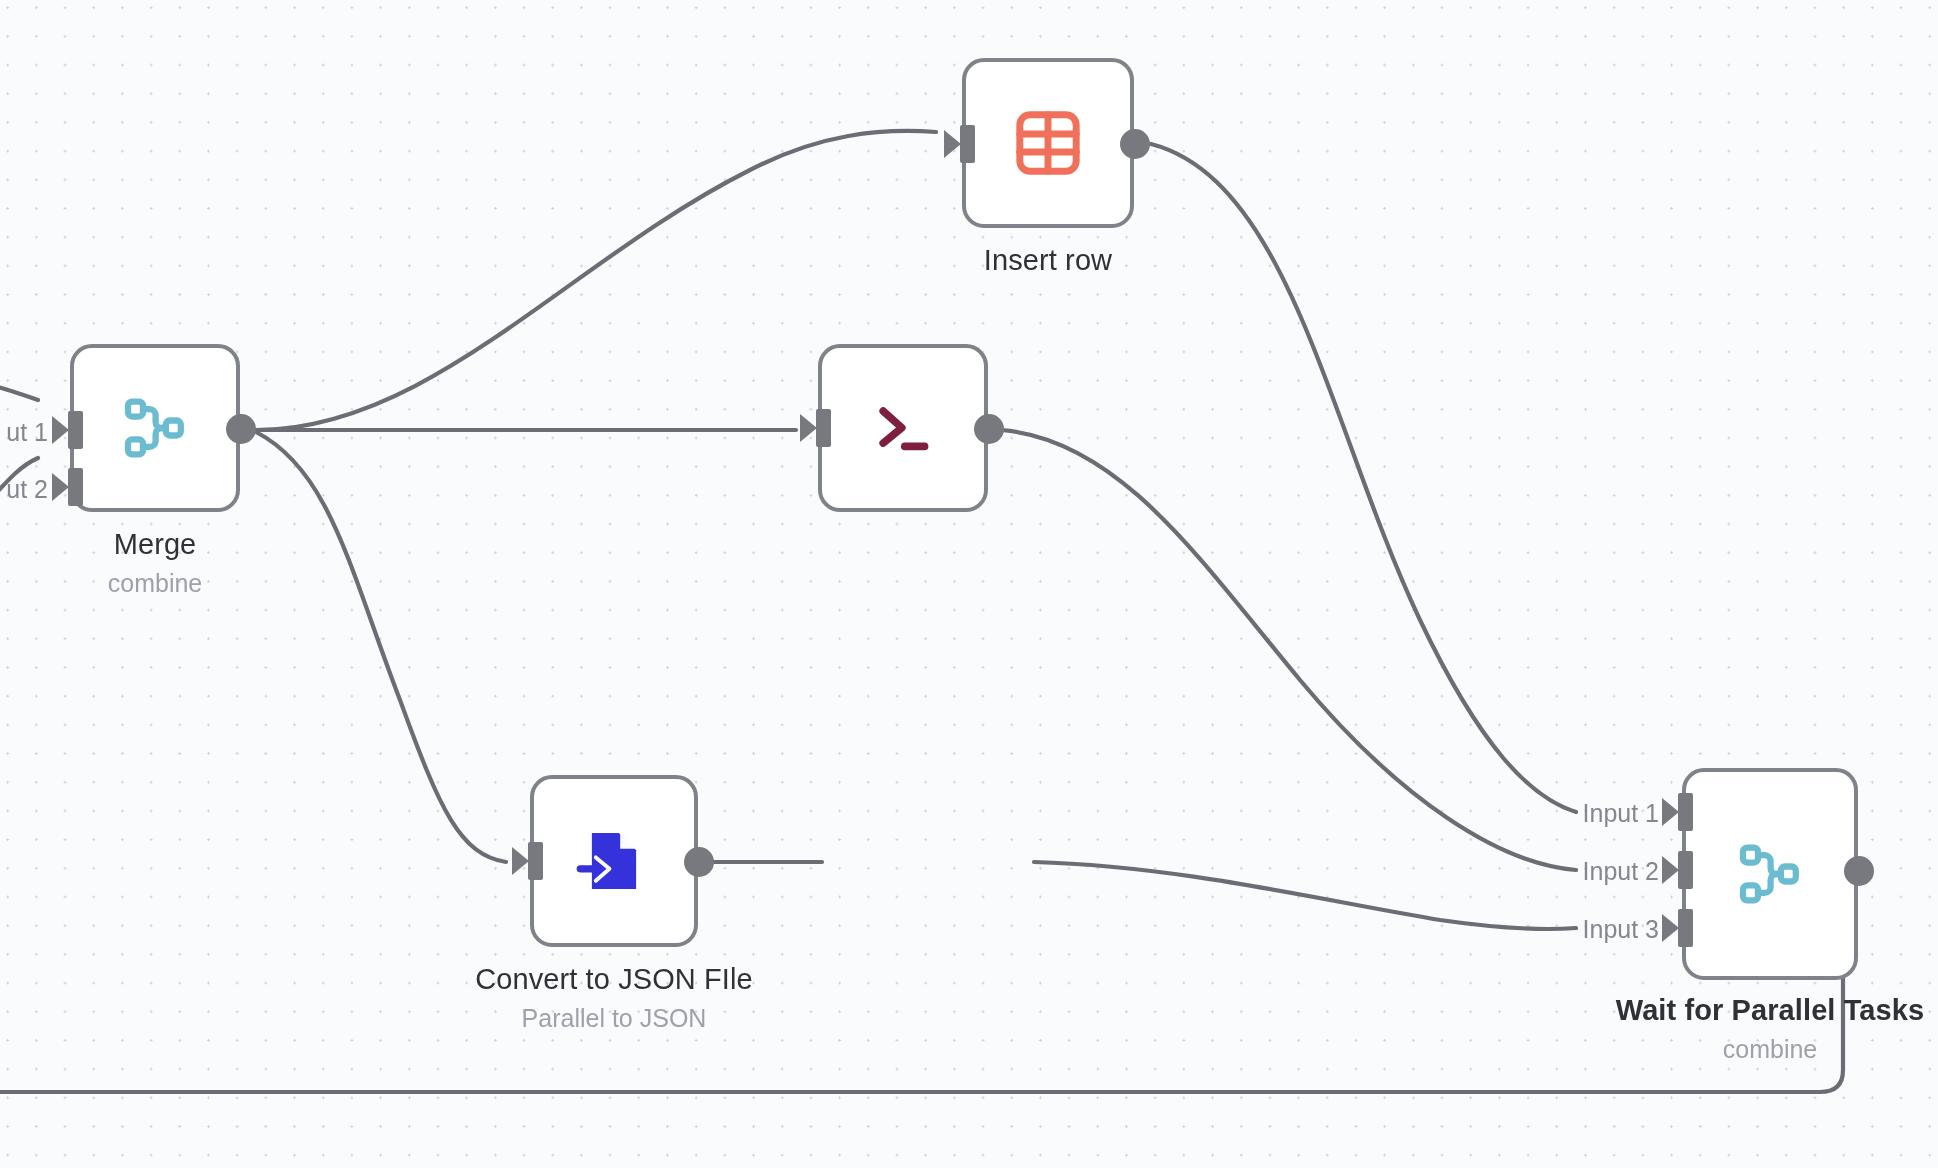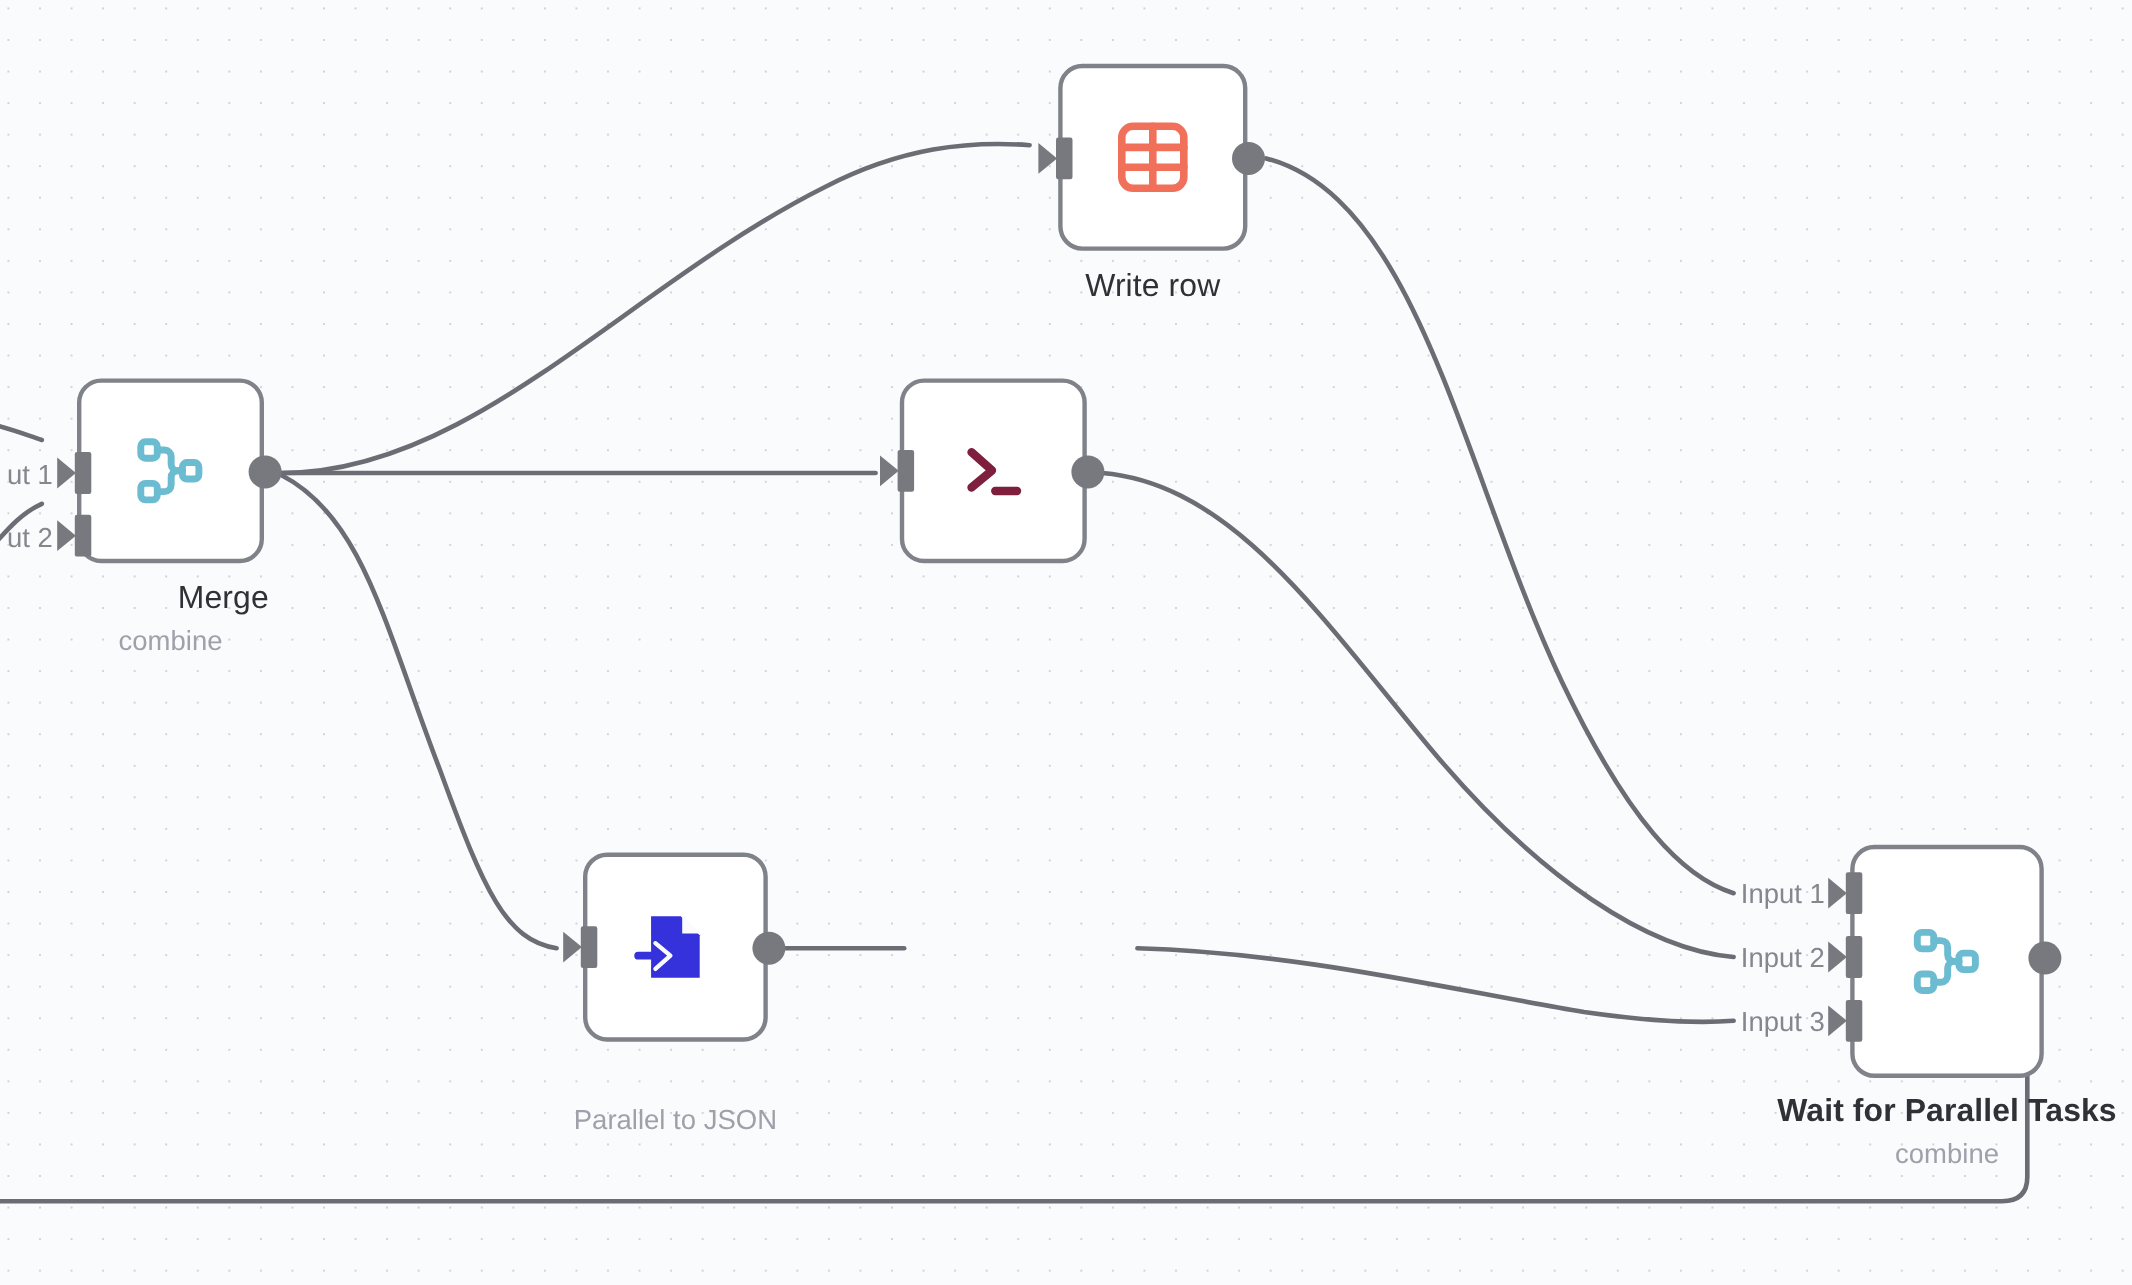--- a/index.html
+++ b/index.html
@@ -186,7 +186,7 @@
     <div class="in-port" style="left:-2px;  top:67px;"></div>
     <div class="out-port" style="left:158px; top:71px;"></div>
 
-    <div class="node-label" style="top:186px;">Write row</div>
+    <div class="node-label" style="top:186px;">Insert row</div>
   </div>
 
   <div class="node" style="left:818px; top:344px; width:170px; height:168px;">

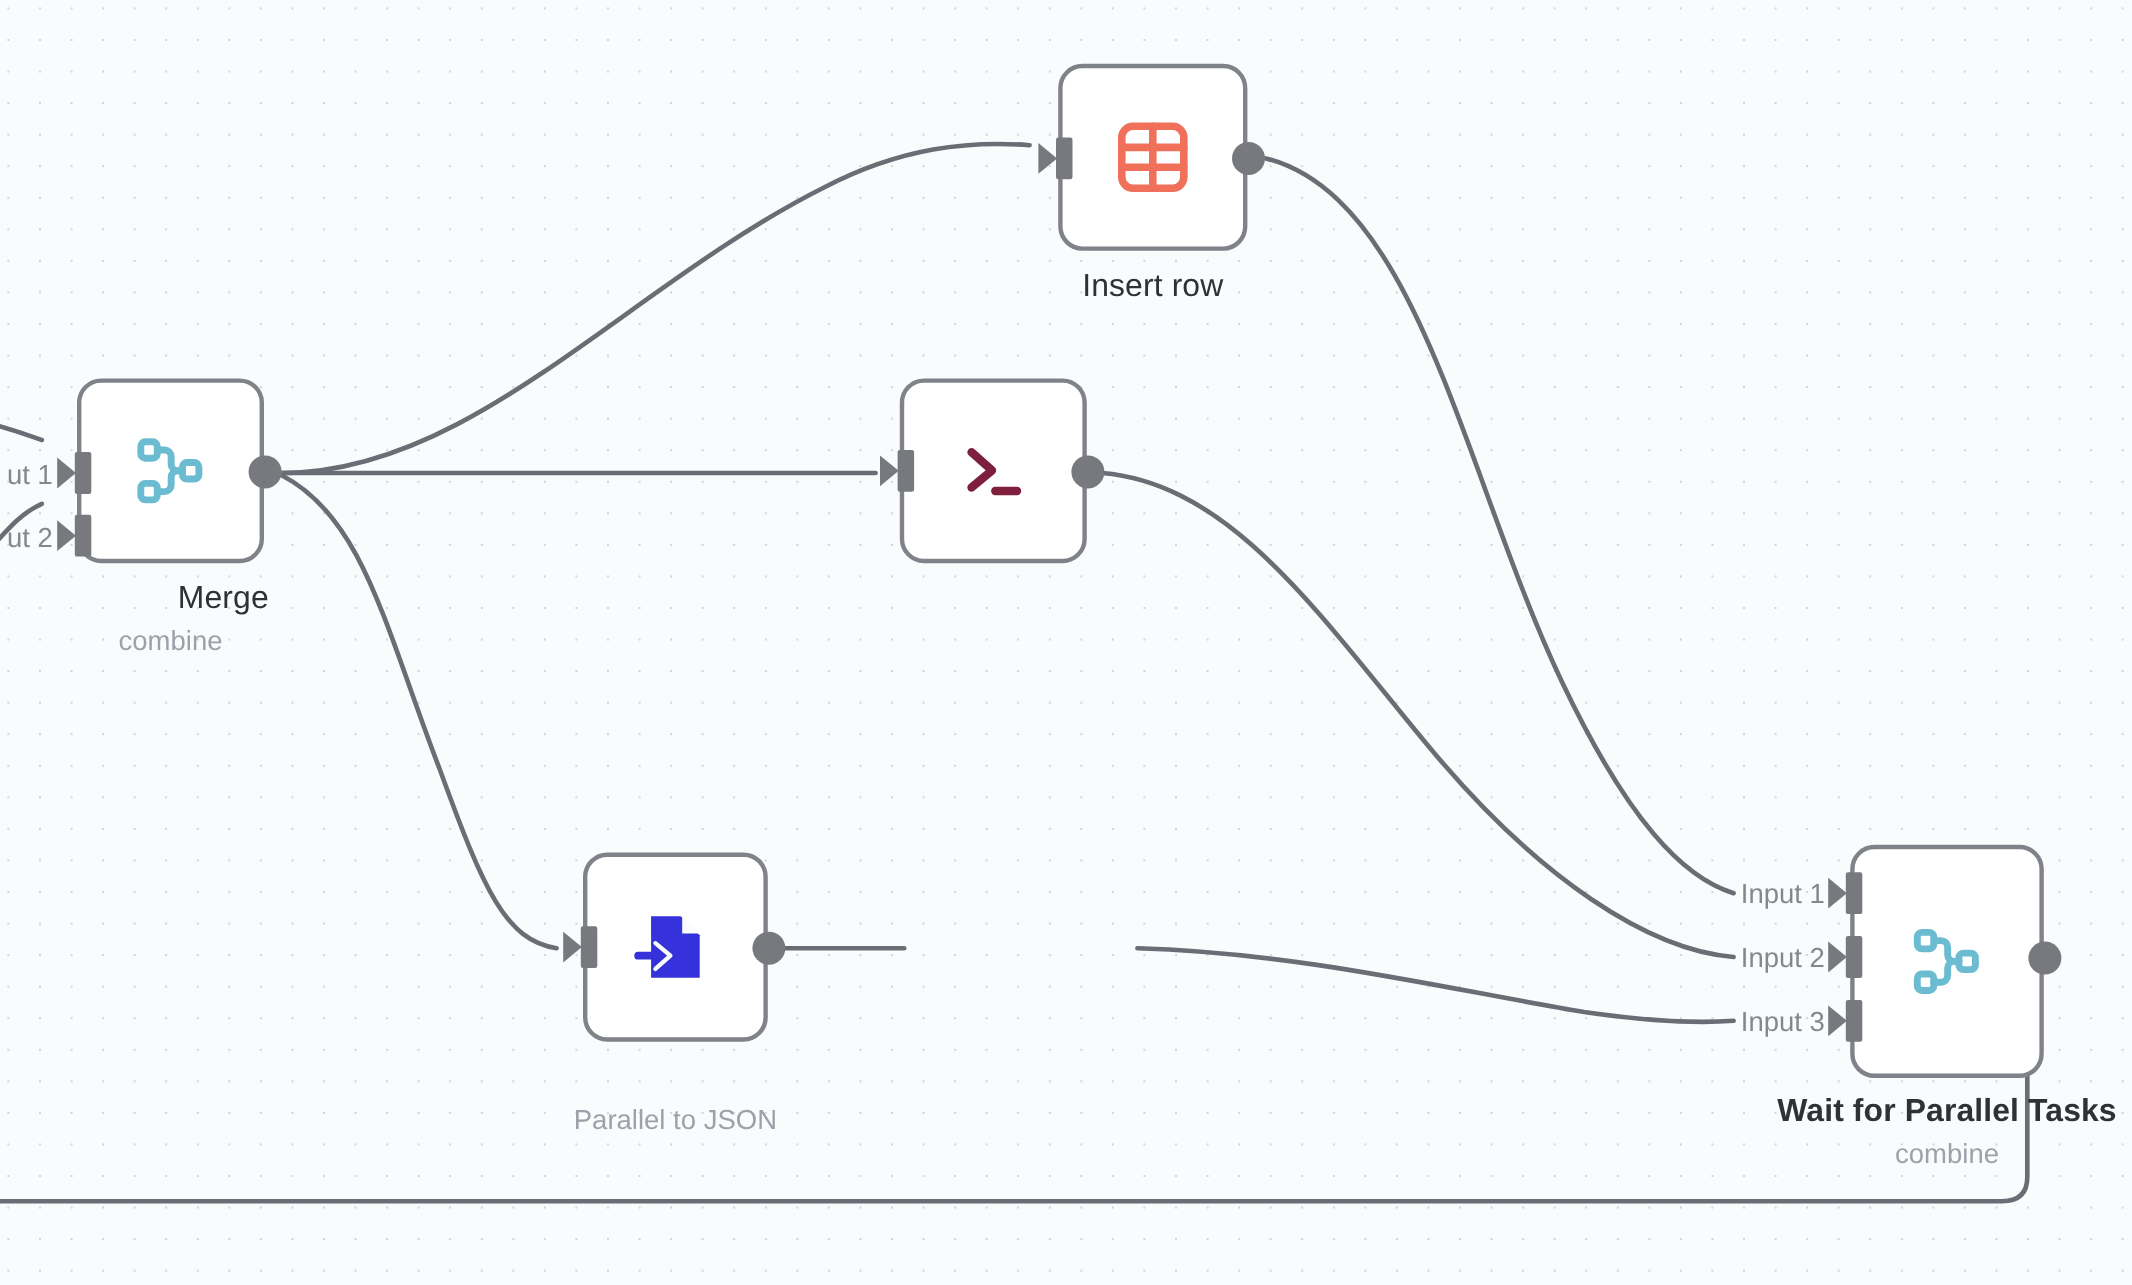--- a/index.html
+++ b/index.html
@@ -165,7 +165,7 @@
 
     <div class="out-port" style="left:156px; top:70px;"></div>
 
-    <div class="node-label" style="top:184px;margin-left:48px;">Merge</div>
+    <div class="node-label" style="top:184px;">Merge</div>
     <div class="node-sub" style="top:225px;">combine</div>
   </div>
 

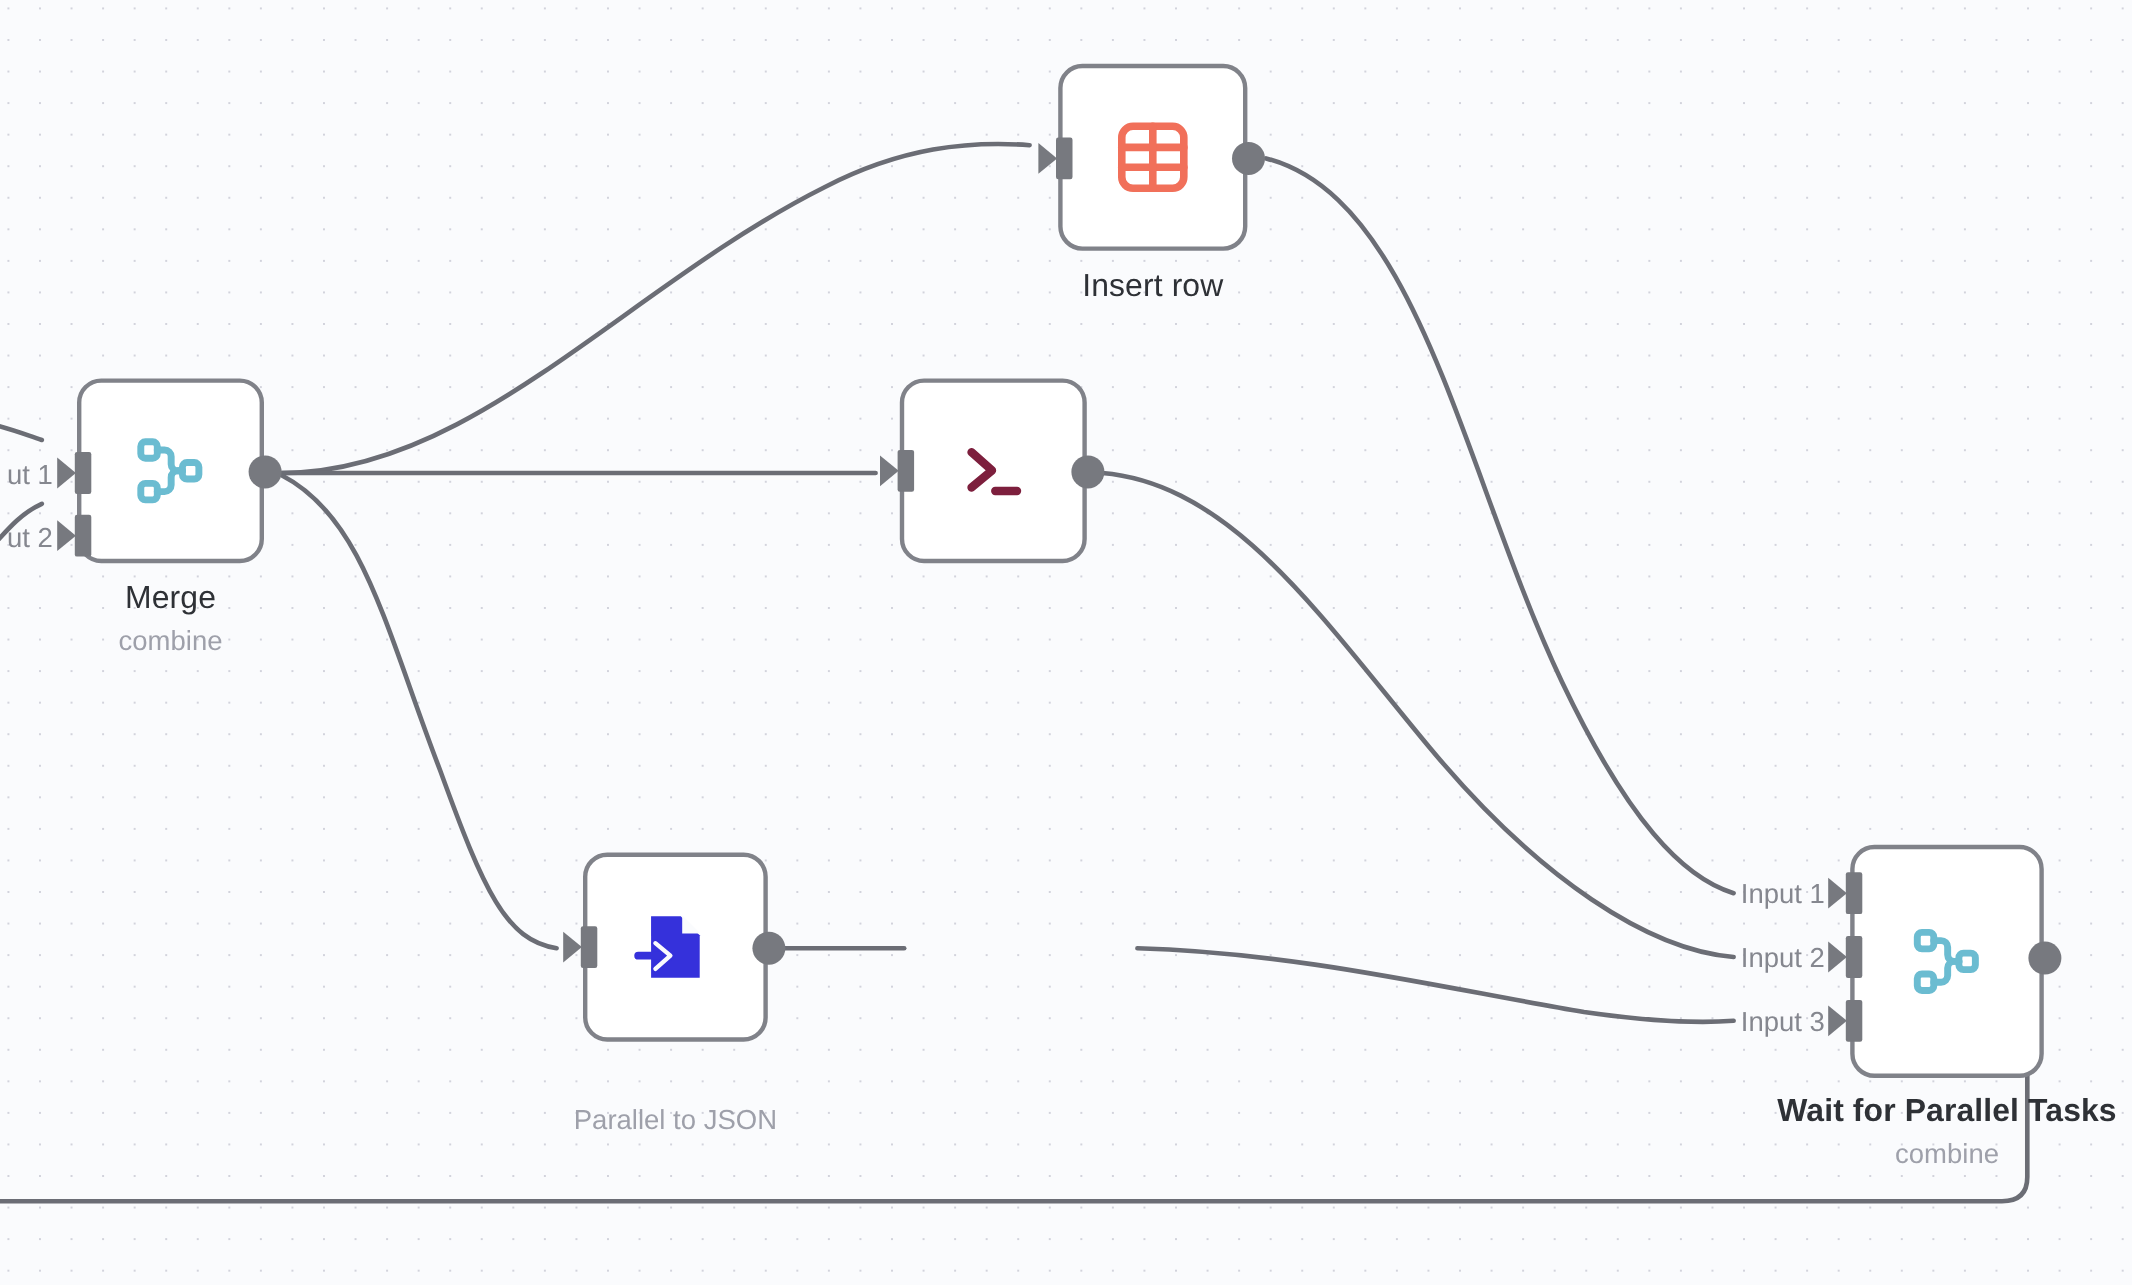--- a/index.html
+++ b/index.html
@@ -226,6 +226,7 @@
     <div class="in-port" style="left:-2px;  top:67px;"></div>
     <div class="out-port" style="left:154px; top:72px;"></div>
 
+    <div class="node-label" style="top:188px;">Convert to JSON FIle</div>
     <div class="node-sub" style="top:229px;">Parallel to JSON</div>
   </div>
 

